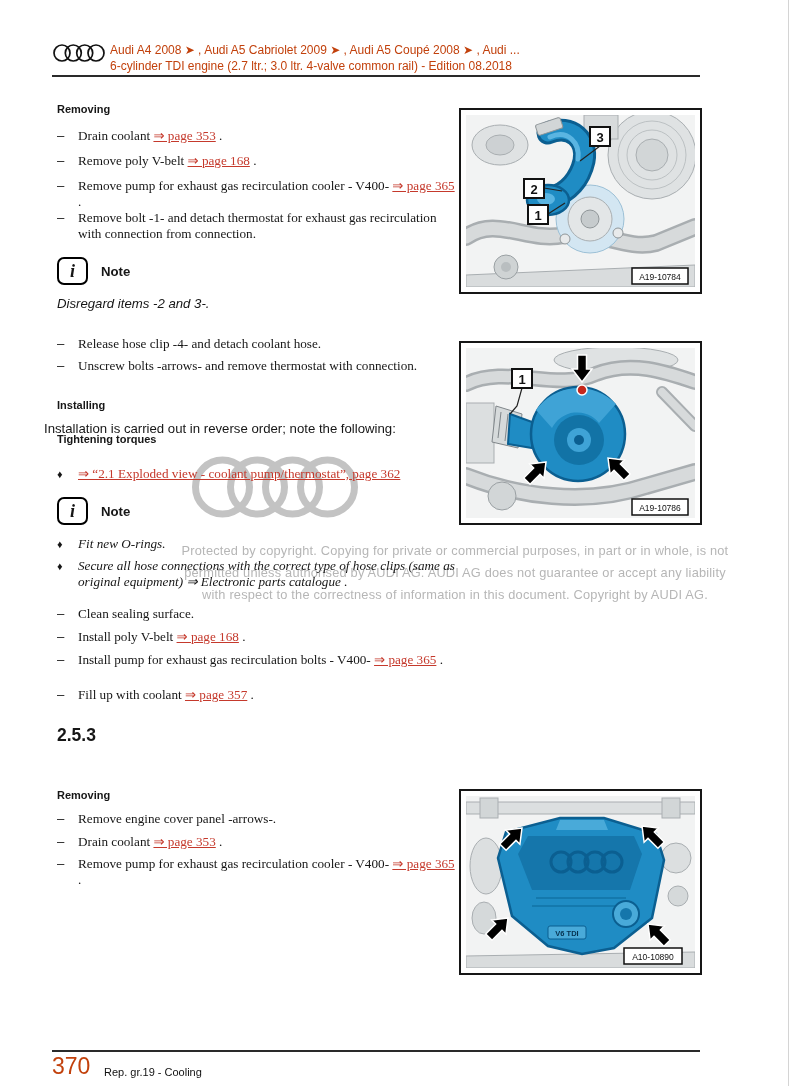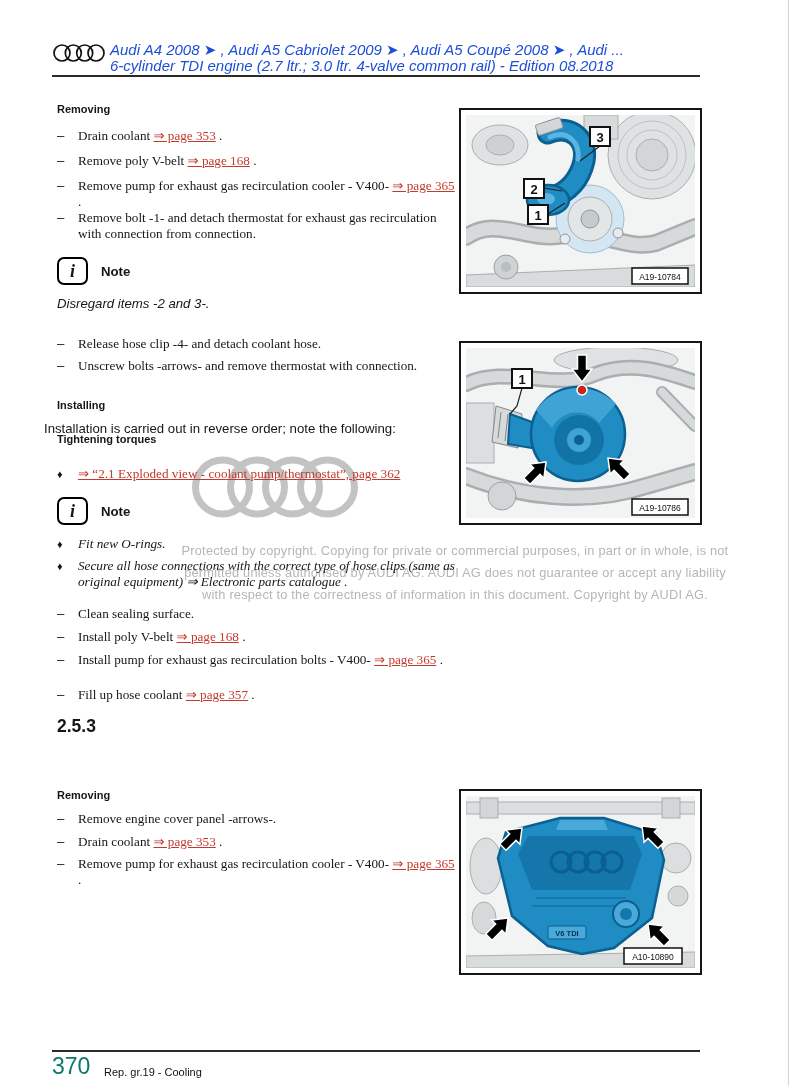--- a/index.html
+++ b/index.html
@@ -11,7 +11,7 @@
   .abs{position:absolute;}
   .page-edge{position:absolute;left:788px;top:0;width:1px;height:1086px;background:#d4d4d4;}
   
-  .hdr-text{font-size:15px;line-height:16px;color:#1d4ed8;font-style:italic;}
+  .hdr-text{font-size:12px;line-height:16px;color:#c2410c;}
   .rule{position:absolute;left:52px;width:648px;height:2px;background:#2a2a2a;}
   
   .bold-head{font-size:11px;font-weight:bold;}

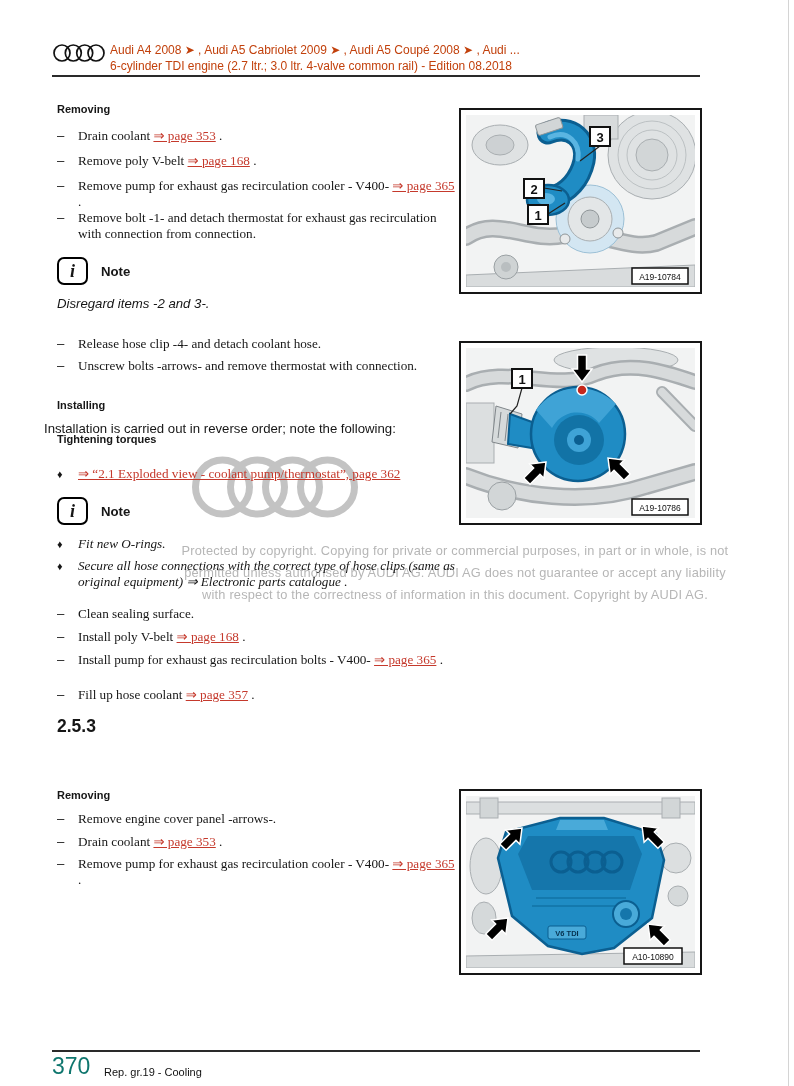--- a/index.html
+++ b/index.html
@@ -137,7 +137,7 @@
 </div>
 <div class="li" style="top:687px">
   <span class="marker">–</span>
-  <span class="txt"><span>Fill up hose coolant </span><a class="plink">⇒ page 357</a><span> .</span></span>
+  <span class="txt"><span>Fill up with coolant </span><a class="plink">⇒ page 357</a><span> .</span></span>
 </div>
 
 <div class="sec-head" style="top:716px">

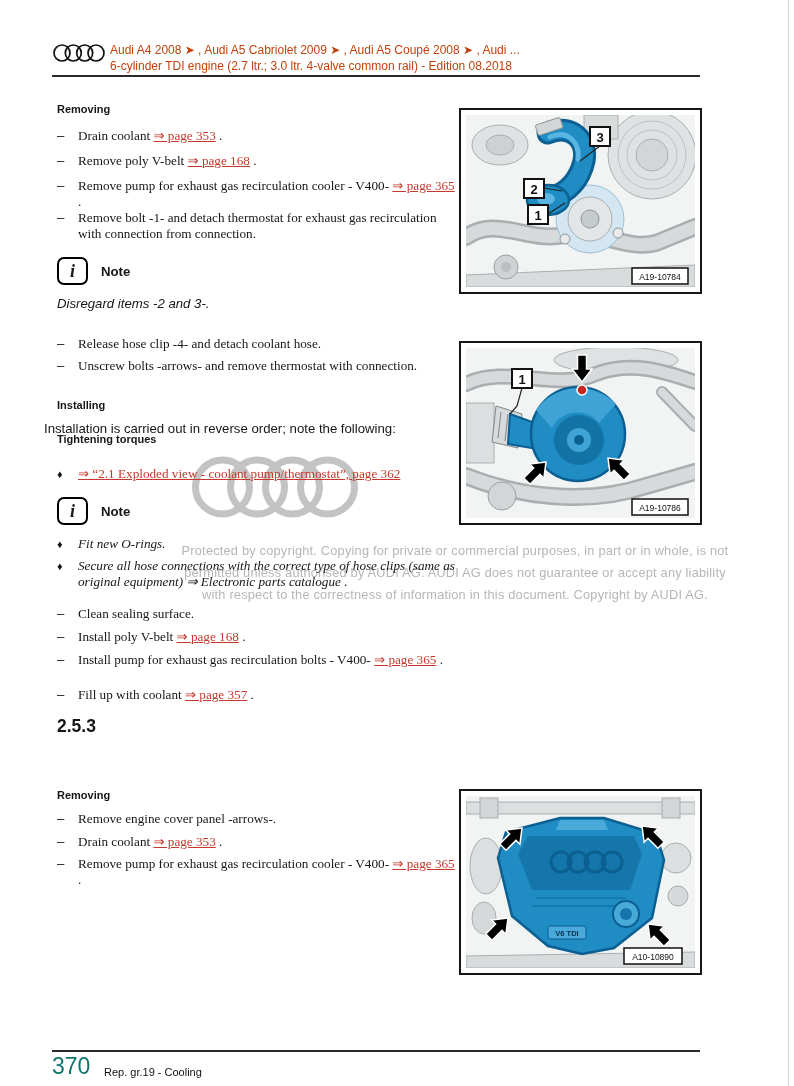--- a/index.html
+++ b/index.html
@@ -25,7 +25,7 @@
     display:flex;align-items:center;justify-content:center;
     font-family:"Liberation Serif","DejaVu Serif",serif;font-style:italic;font-weight:bold;font-size:18px;line-height:1;}
   .note-label{font-size:13.2px;font-weight:bold;}
-  .sec-head{position:absolute;left:57px;width:402px;display:flex;font-size:17.5px;font-weight:bold;line-height:20px;}
+  .sec-head{position:absolute;left:57px;width:402px;display:flex;font-size:17.5px;font-weight:bold;line-height:20px;margin-top:9px;}
   .sec-head .num{flex:none;width:84px;}
   
   .figure{position:absolute;left:459px;width:229px;border:2px solid #161616;background:#fff;padding:5px;}

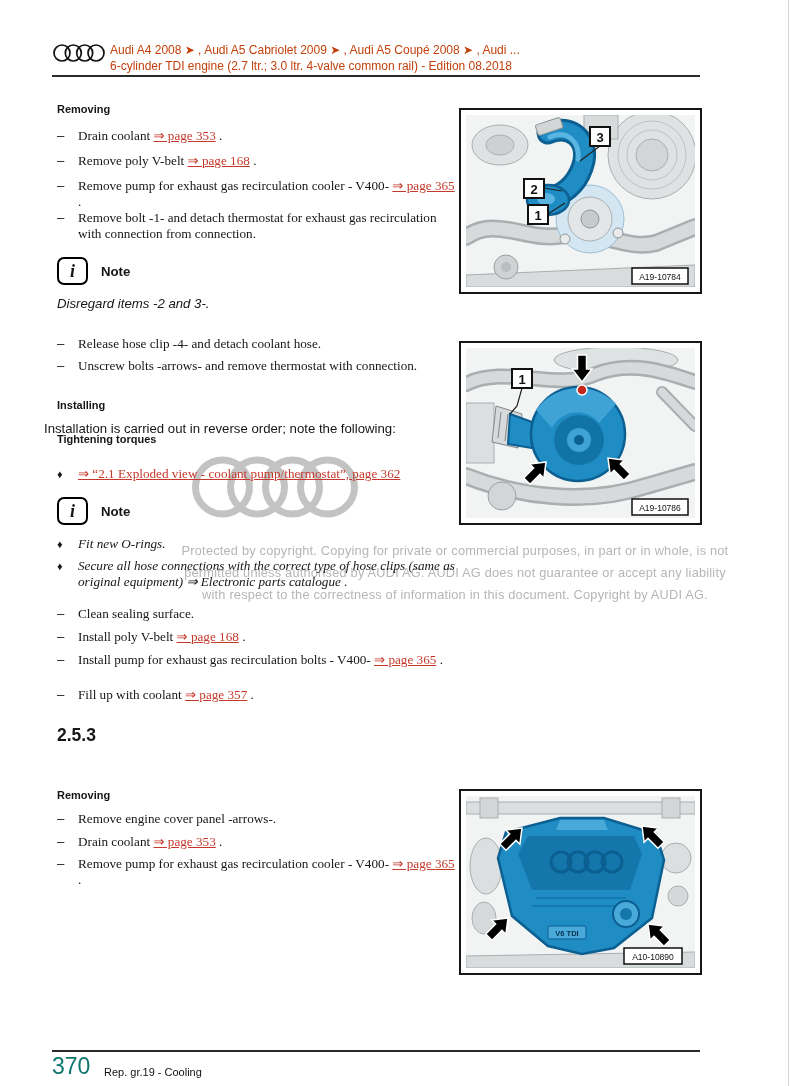--- a/index.html
+++ b/index.html
@@ -34,7 +34,7 @@
   
   .wm-line{position:absolute;left:96px;width:718px;text-align:center;font-size:12.8px;color:#b6b6b6;letter-spacing:.2px;}
   
-  .pgnum{position:absolute;left:52px;top:1053px;font-size:23px;color:#0f766e;}
+  .pgnum{position:absolute;left:52px;top:1053px;font-size:23px;color:#c2410c;}
   .repgrp{position:absolute;left:104px;top:1066px;font-size:11px;color:#111;}
 </style>
 </head>

